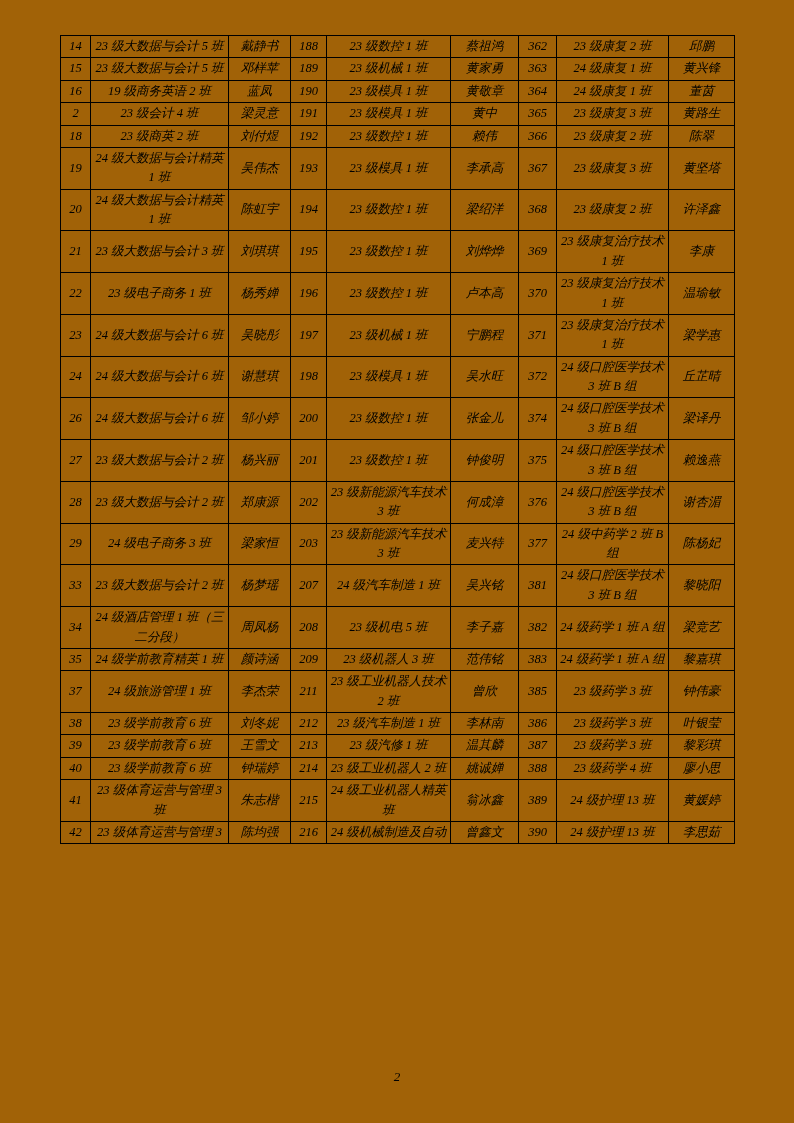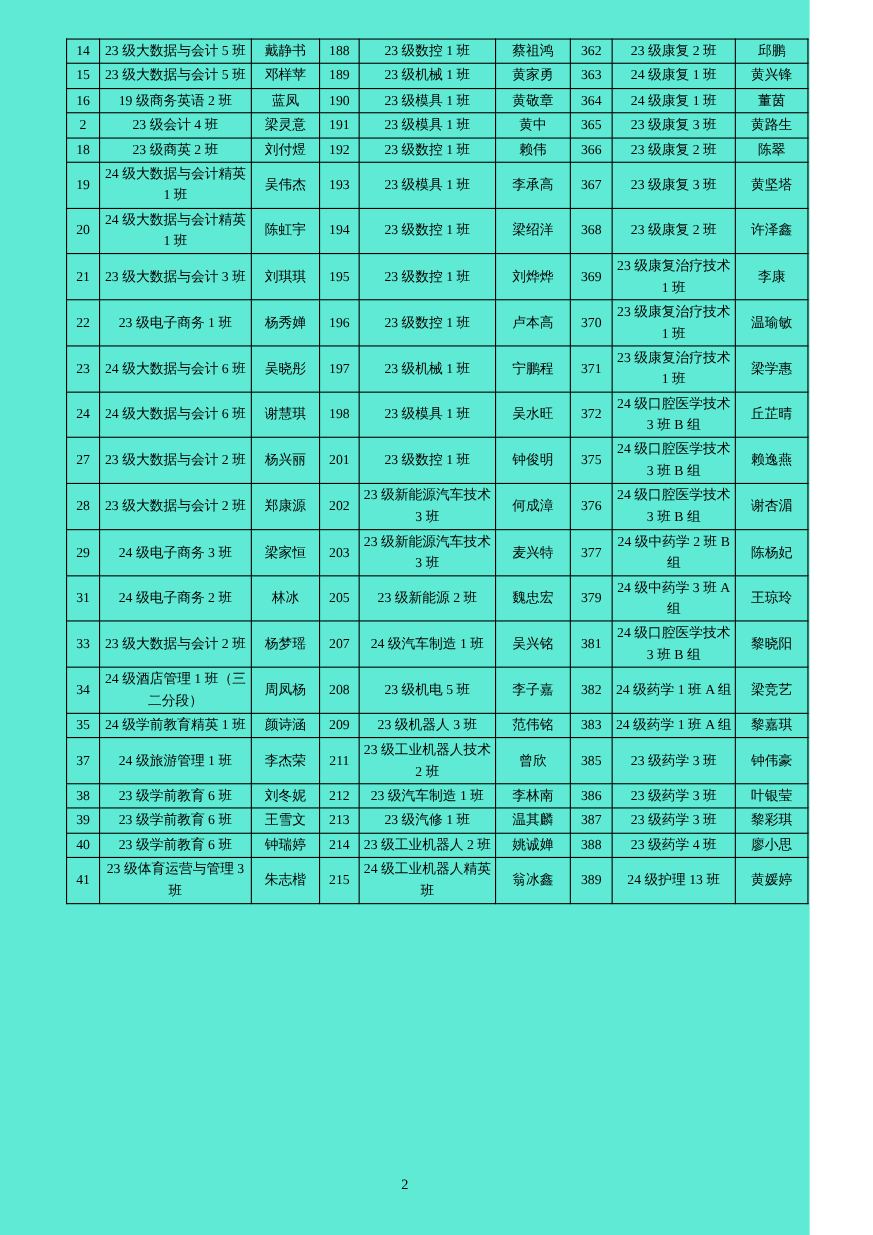--- a/index.html
+++ b/index.html
@@ -11,10 +11,11 @@
   }
   .page {
     position: relative;
-    width: 736px;
+    width: 794px;
     height: 1123px;
-    background: #5eead4;
+    background: #a16207;
     overflow: hidden;
+    font-style: italic;
   }
   table.roster {
     border-collapse: collapse;

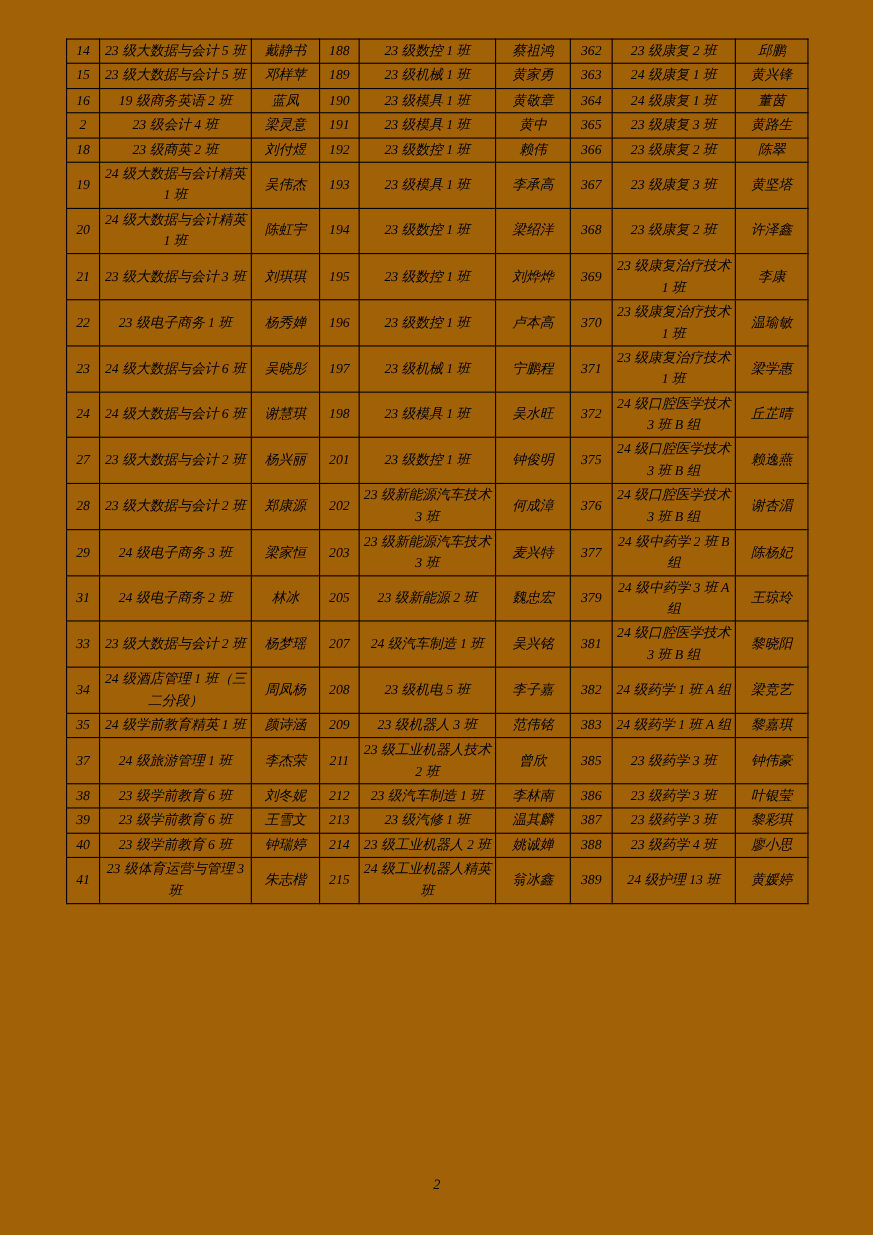--- a/index.html
+++ b/index.html
@@ -182,6 +182,17 @@
           <td>丘芷晴</td>
         </tr>
         <tr>
+          <td>26</td>
+          <td>24 级大数据与会计 6 班</td>
+          <td>邹小婷</td>
+          <td>200</td>
+          <td>23 级数控 1 班</td>
+          <td>张金儿</td>
+          <td>374</td>
+          <td>24 级口腔医学技术 3 班 B 组</td>
+          <td>梁译丹</td>
+        </tr>
+        <tr>
           <td>27</td>
           <td>23 级大数据与会计 2 班</td>
           <td>杨兴丽</td>

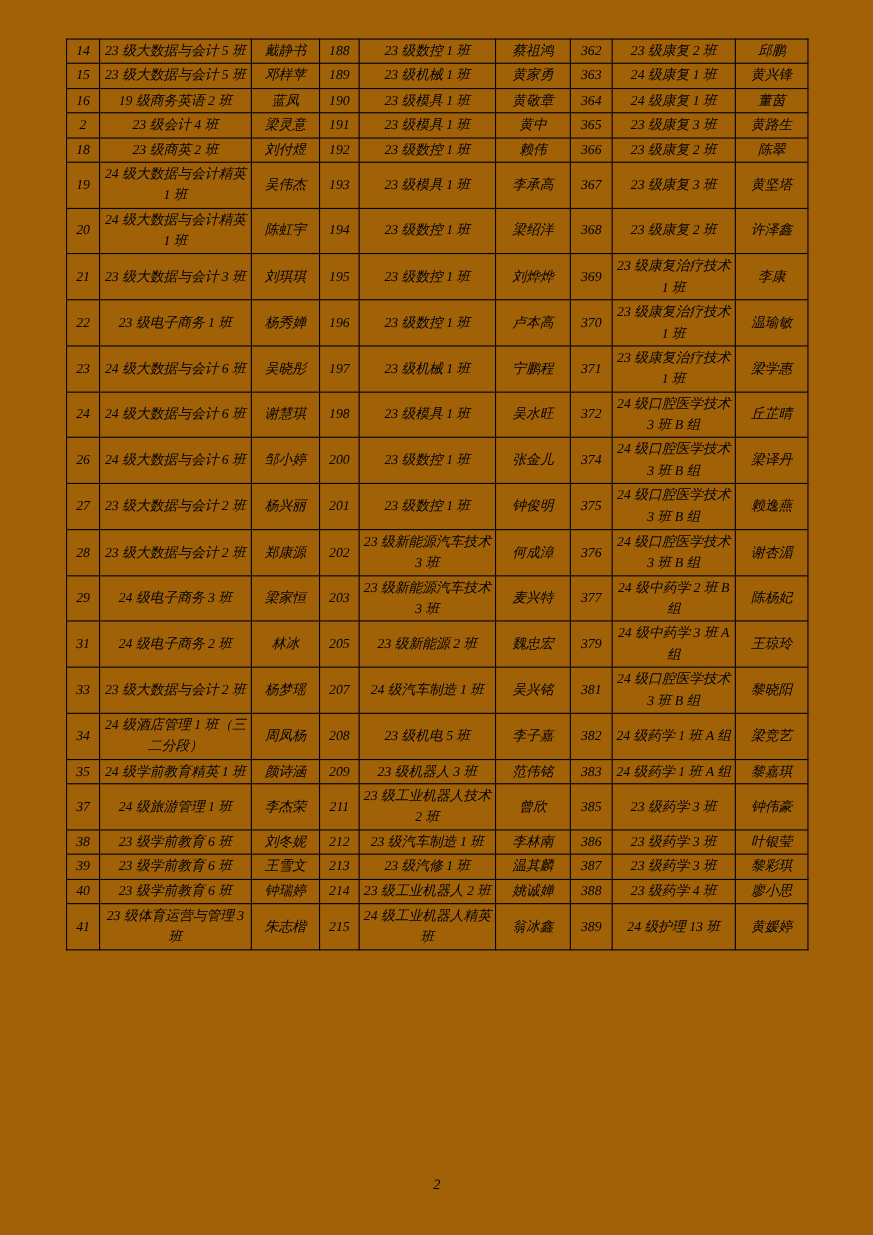--- a/index.html
+++ b/index.html
@@ -226,17 +226,6 @@
           <td>陈杨妃</td>
         </tr>
         <tr>
-          <td>31</td>
-          <td>24 级电子商务 2 班</td>
-          <td>林冰</td>
-          <td>205</td>
-          <td>23 级新能源 2 班</td>
-          <td>魏忠宏</td>
-          <td>379</td>
-          <td>24 级中药学 3 班 A 组</td>
-          <td>王琼玲</td>
-        </tr>
-        <tr>
           <td>33</td>
           <td>23 级大数据与会计 2 班</td>
           <td>杨梦瑶</td>

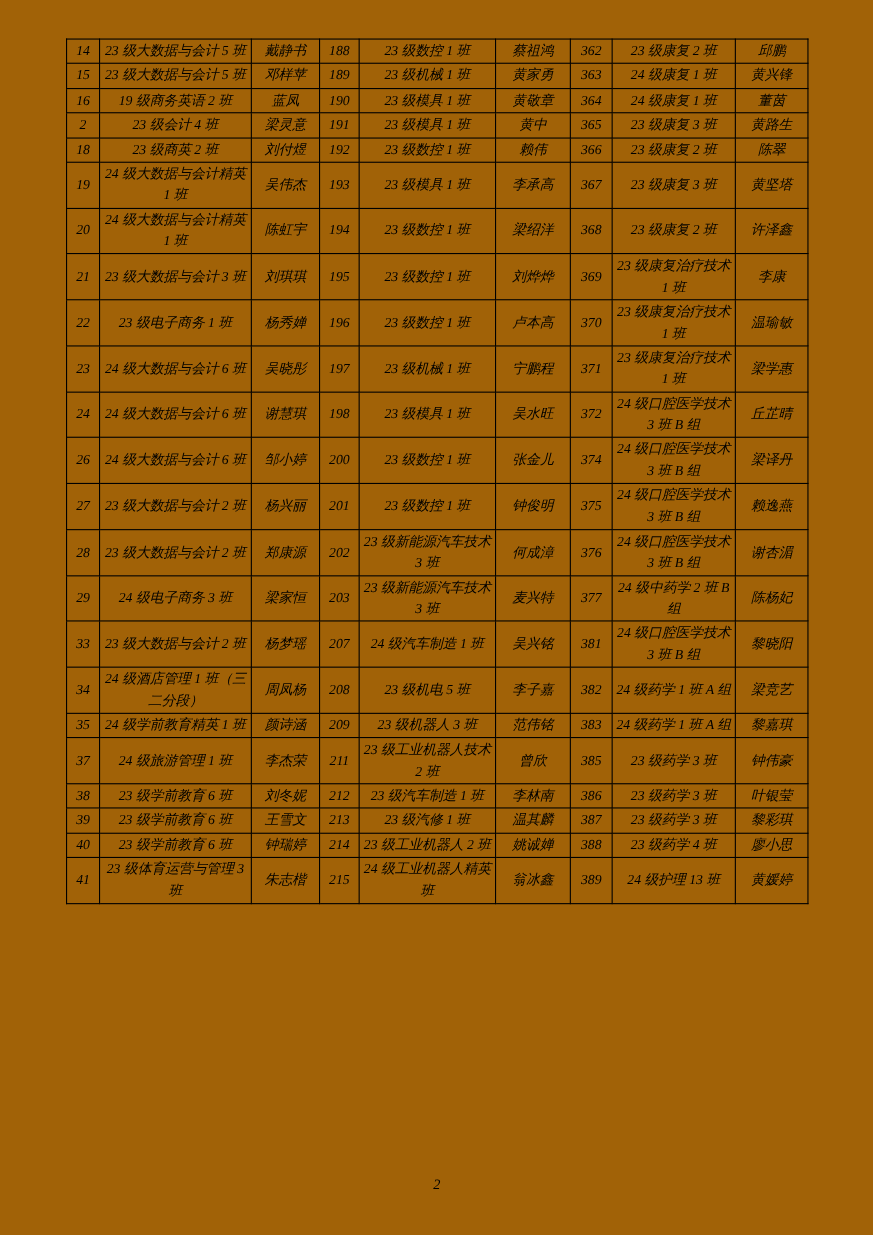--- a/index.html
+++ b/index.html
@@ -313,6 +313,17 @@
           <td>24 级护理 13 班</td>
           <td>黄媛婷</td>
         </tr>
+        <tr>
+          <td>42</td>
+          <td>23 级体育运营与管理 3</td>
+          <td>陈均强</td>
+          <td>216</td>
+          <td>24 级机械制造及自动</td>
+          <td>曾鑫文</td>
+          <td>390</td>
+          <td>24 级护理 13 班</td>
+          <td>李思茹</td>
+        </tr>
       </tbody>
   </table>
 

